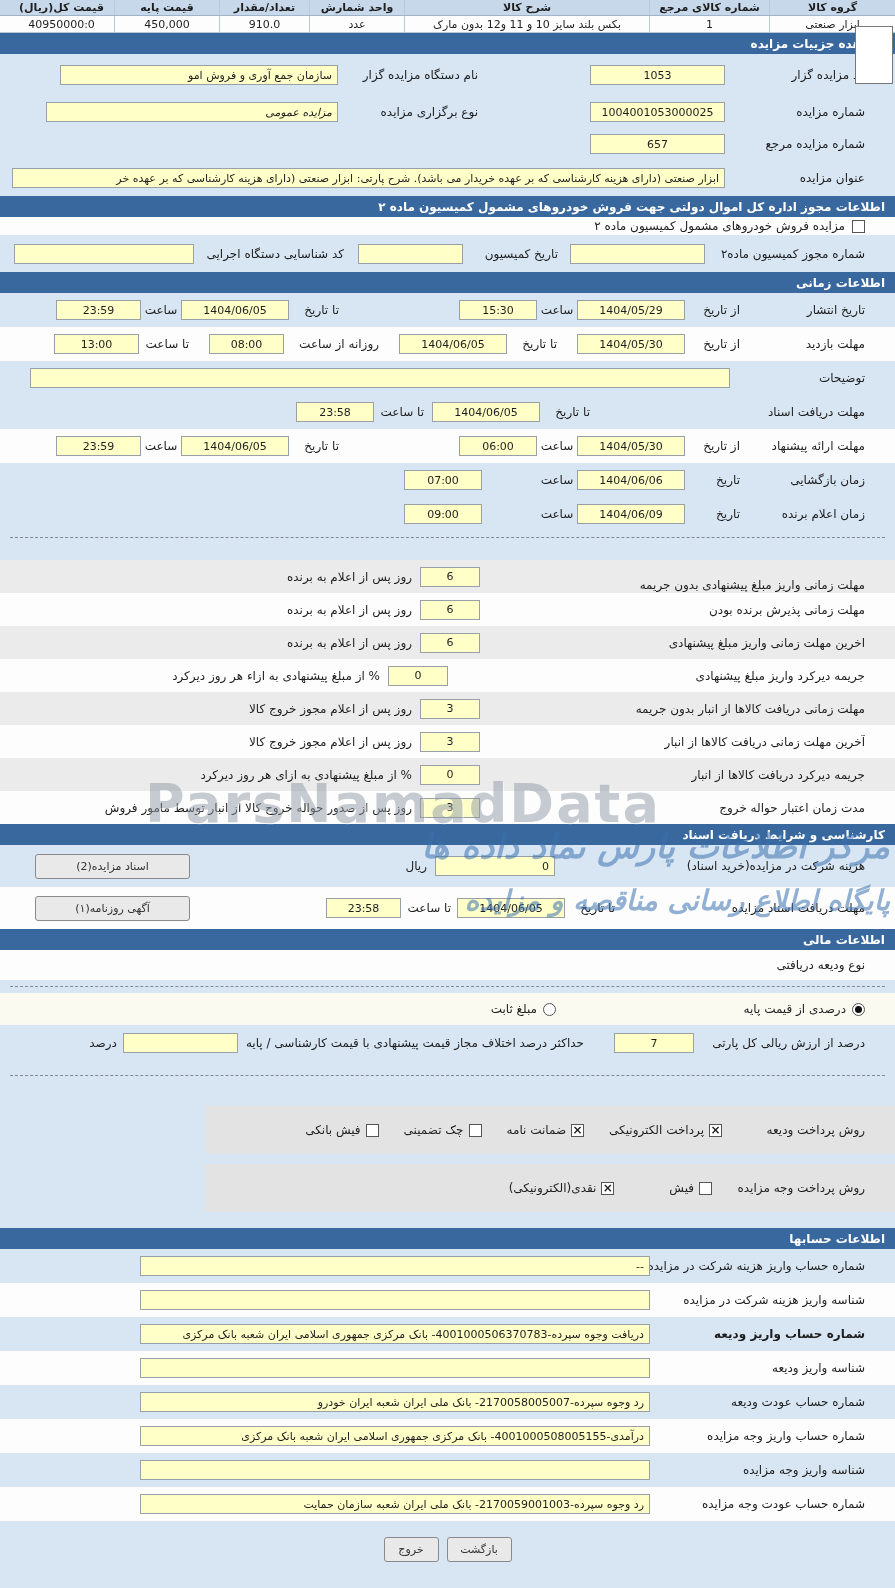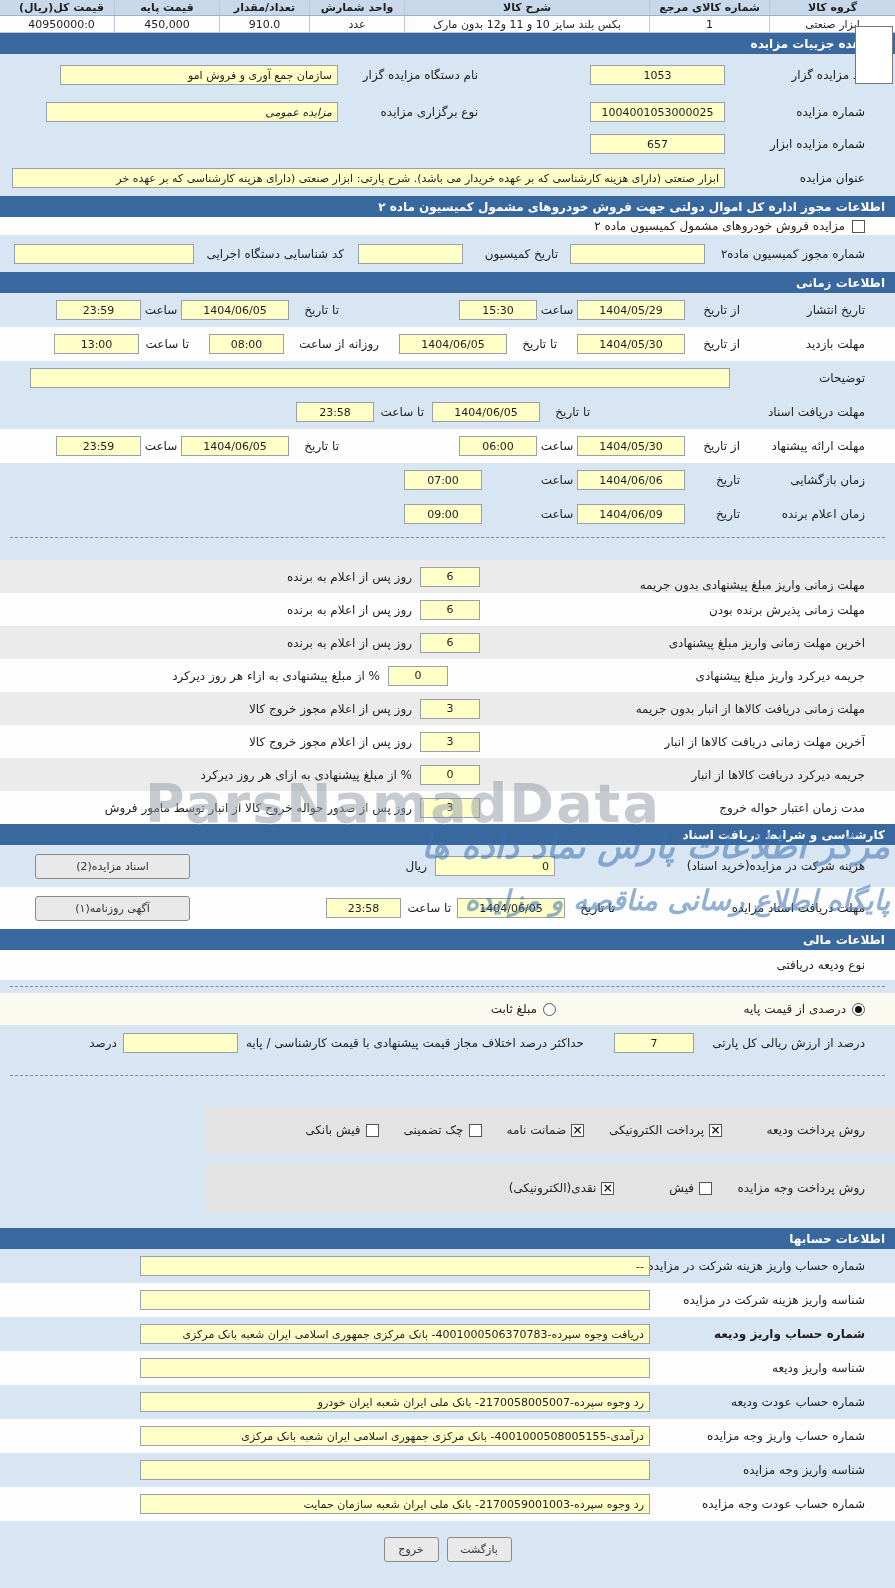--- a/index.html
+++ b/index.html
@@ -88,7 +88,7 @@
   </div>
 
   <div class="row frow" style="height:32px;">
-    <span class="lbl" style="width:140px;">شماره مزایده ابزار</span>
+    <span class="lbl" style="width:140px;">شماره مزایده مرجع</span>
     <span class="inp center" style="width:135px;">657</span>
   </div>
 

